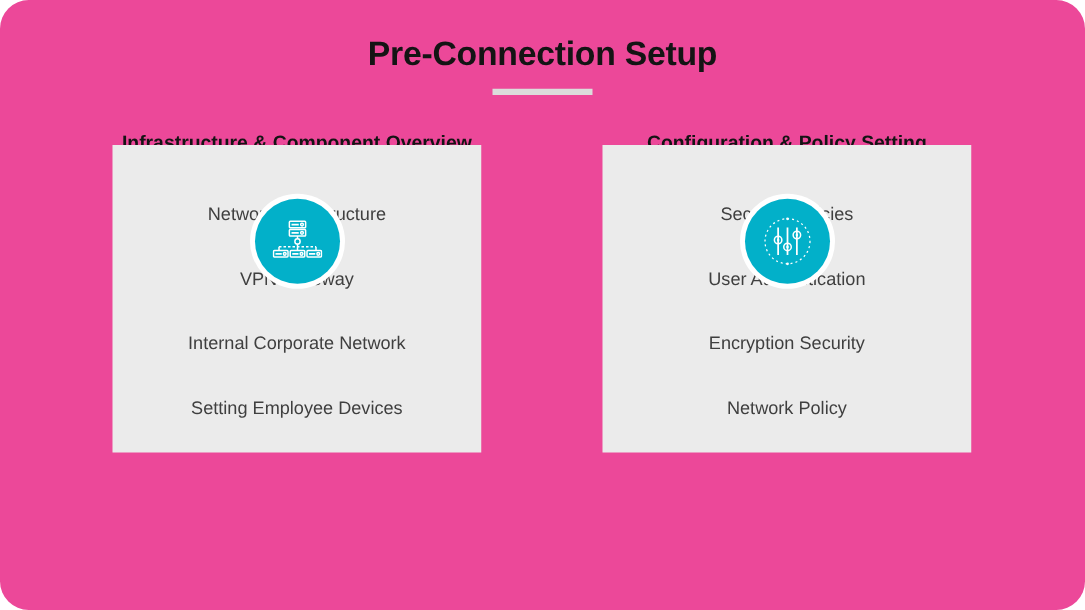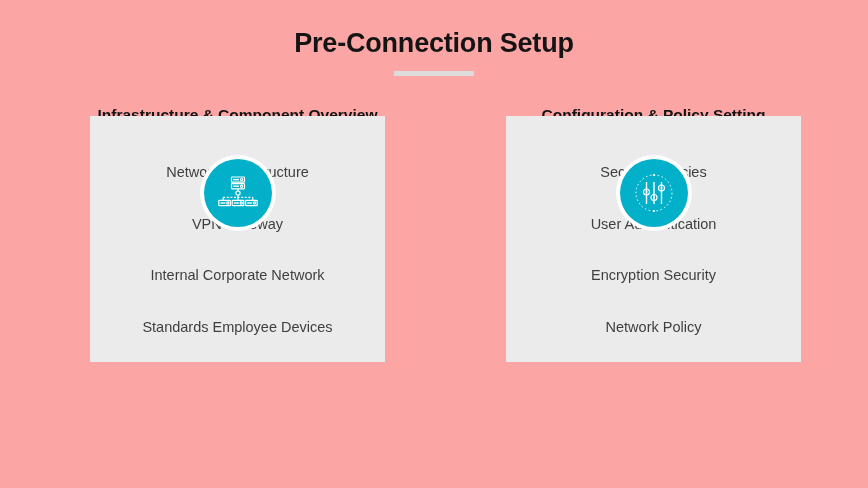--- a/index.html
+++ b/index.html
@@ -16,7 +16,8 @@
     position: relative;
     width: 868px;
     height: 488px;
-    background: #fca5a5;
+    background: #ec4899;
+    border-radius: 23px;
   }
 
   

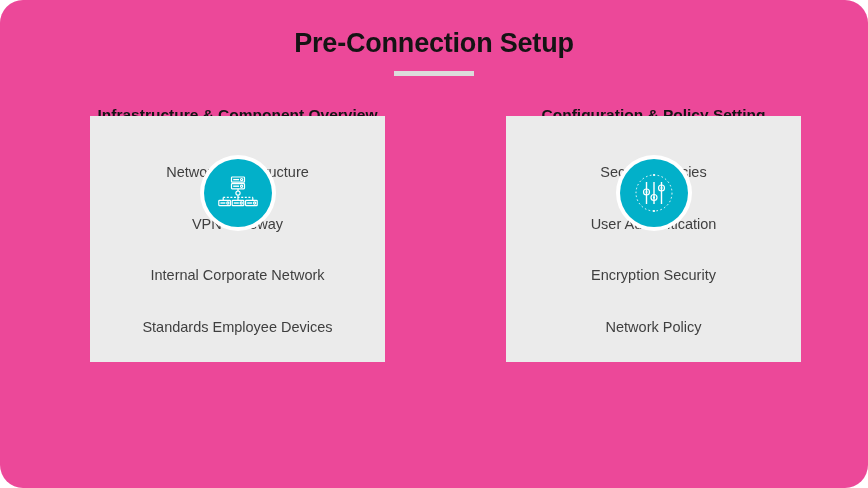--- a/index.html
+++ b/index.html
@@ -58,7 +58,7 @@
     width: 295px;
   }
   .column.left  { left: 90px; }
-  .column.right { left: 506px; }
+  .column.right { left: 482px; }
 
   .col-heading {
     text-align: center;

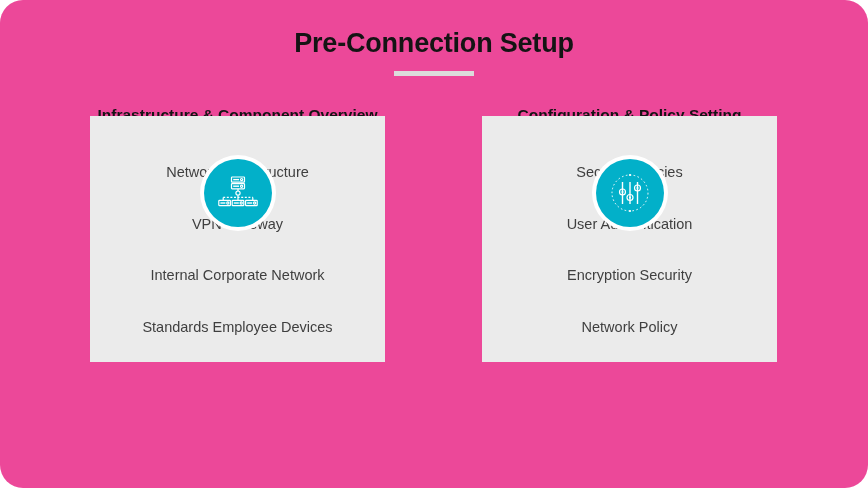--- a/index.html
+++ b/index.html
@@ -171,7 +171,7 @@
         <div class="panel-item">Network Infrastructure</div>
         <div class="panel-item">VPN Gateway</div>
         <div class="panel-item">Internal Corporate Network</div>
-        <div class="panel-item">Standards Employee Devices</div>
+        <div class="panel-item">Setting Employee Devices</div>
       </div>
     </div>
 

